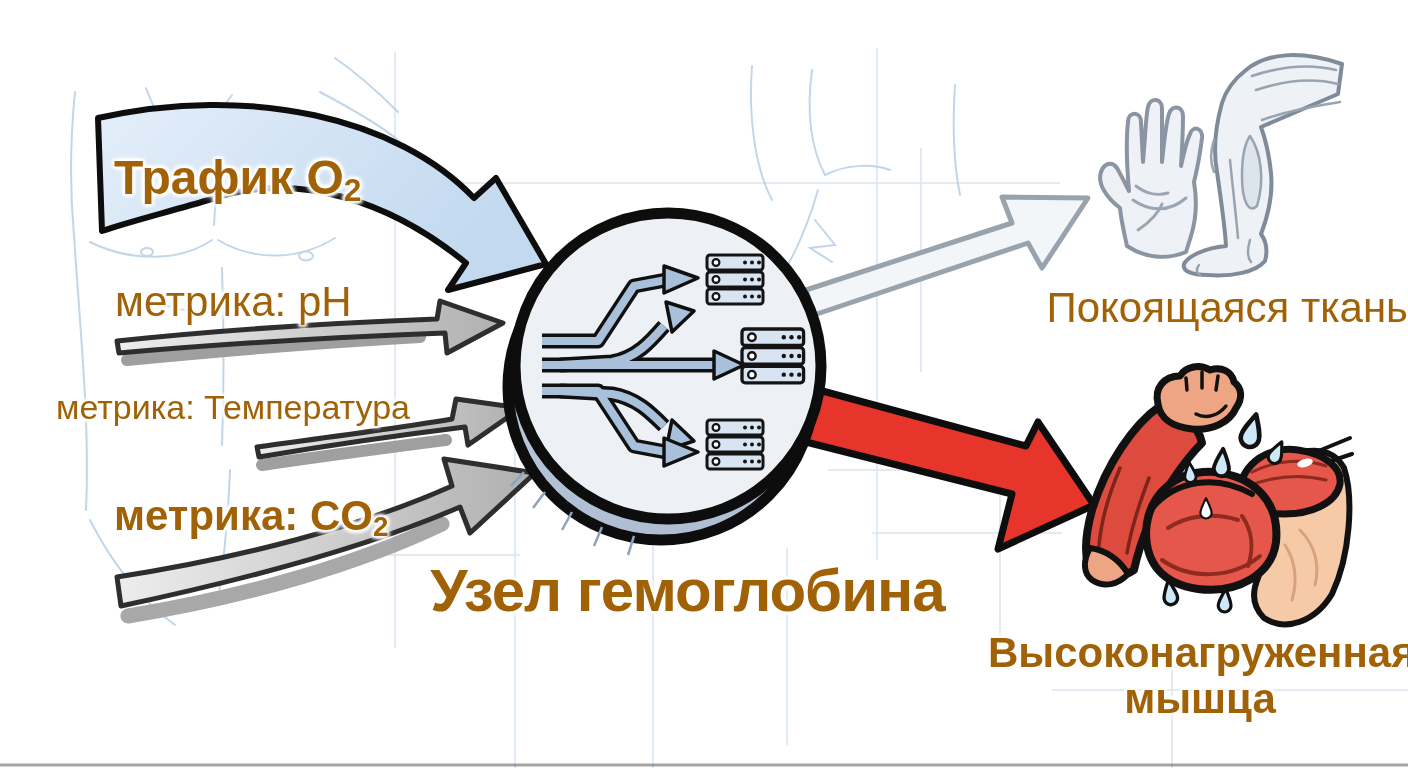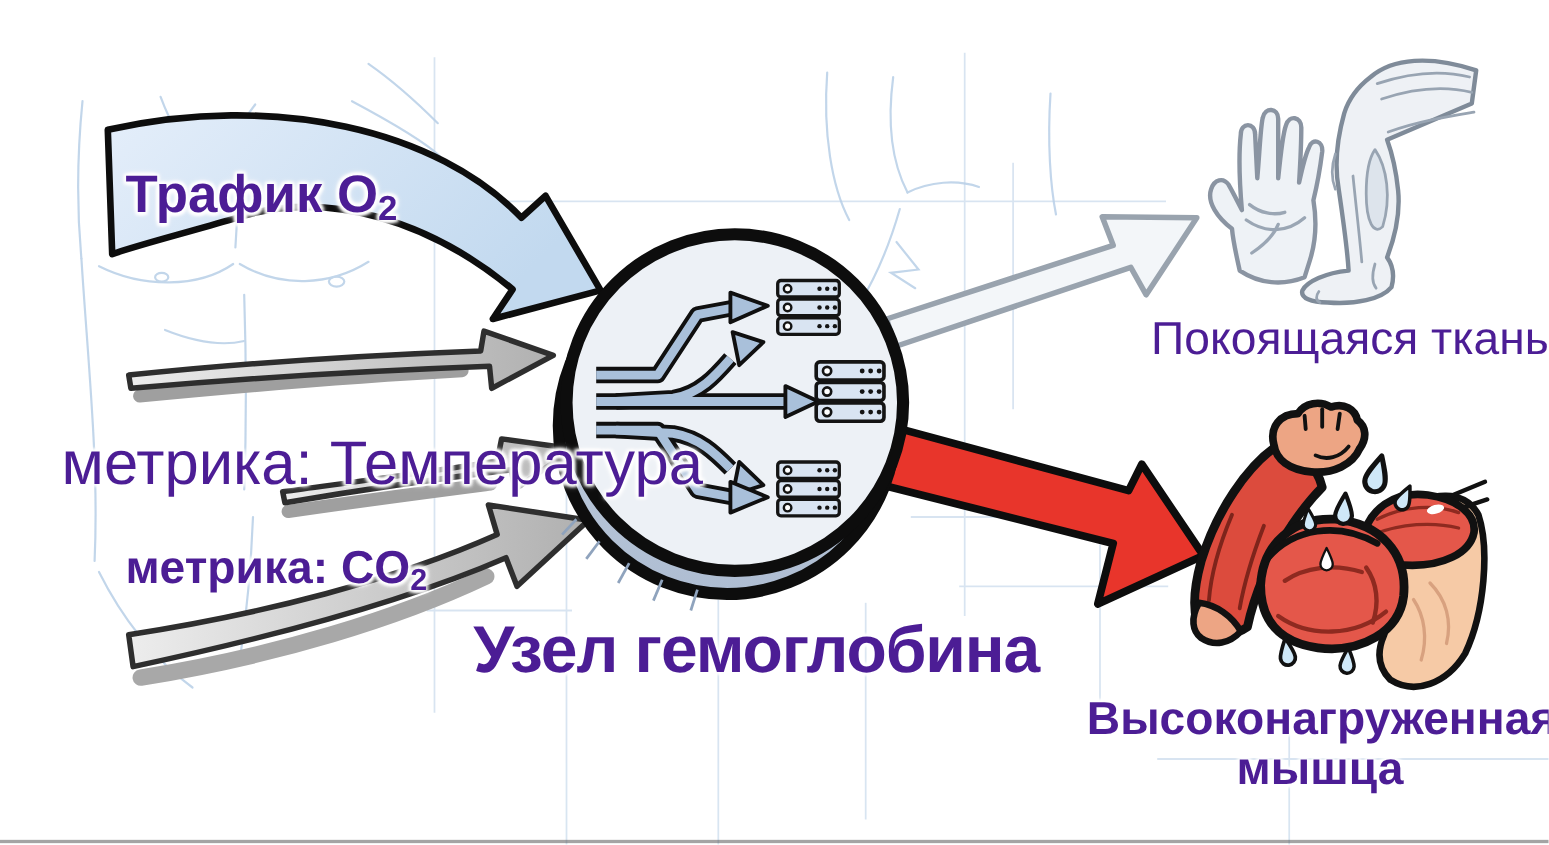--- a/index.html
+++ b/index.html
@@ -6,7 +6,7 @@
   .canvas{position:relative;width:1408px;height:768px;overflow:hidden;background:#ffffff;
           font-family:"Liberation Sans",sans-serif;}
   .canvas svg{position:absolute;left:0;top:0;}
-  .lbl{position:absolute;color:#4c1d95;white-space:nowrap;
+  .lbl{position:absolute;color:#a16207;white-space:nowrap;
        text-shadow:0 0 5px #fff,0 0 5px #fff,2px 2px 3px #fff,-2px -2px 3px #fff,
                    2px -2px 3px #fff,-2px 2px 3px #fff,0 0 8px #fff;}
   .lbl sub{font-size:0.66em;line-height:0;position:relative;top:0.22em;vertical-align:baseline;}

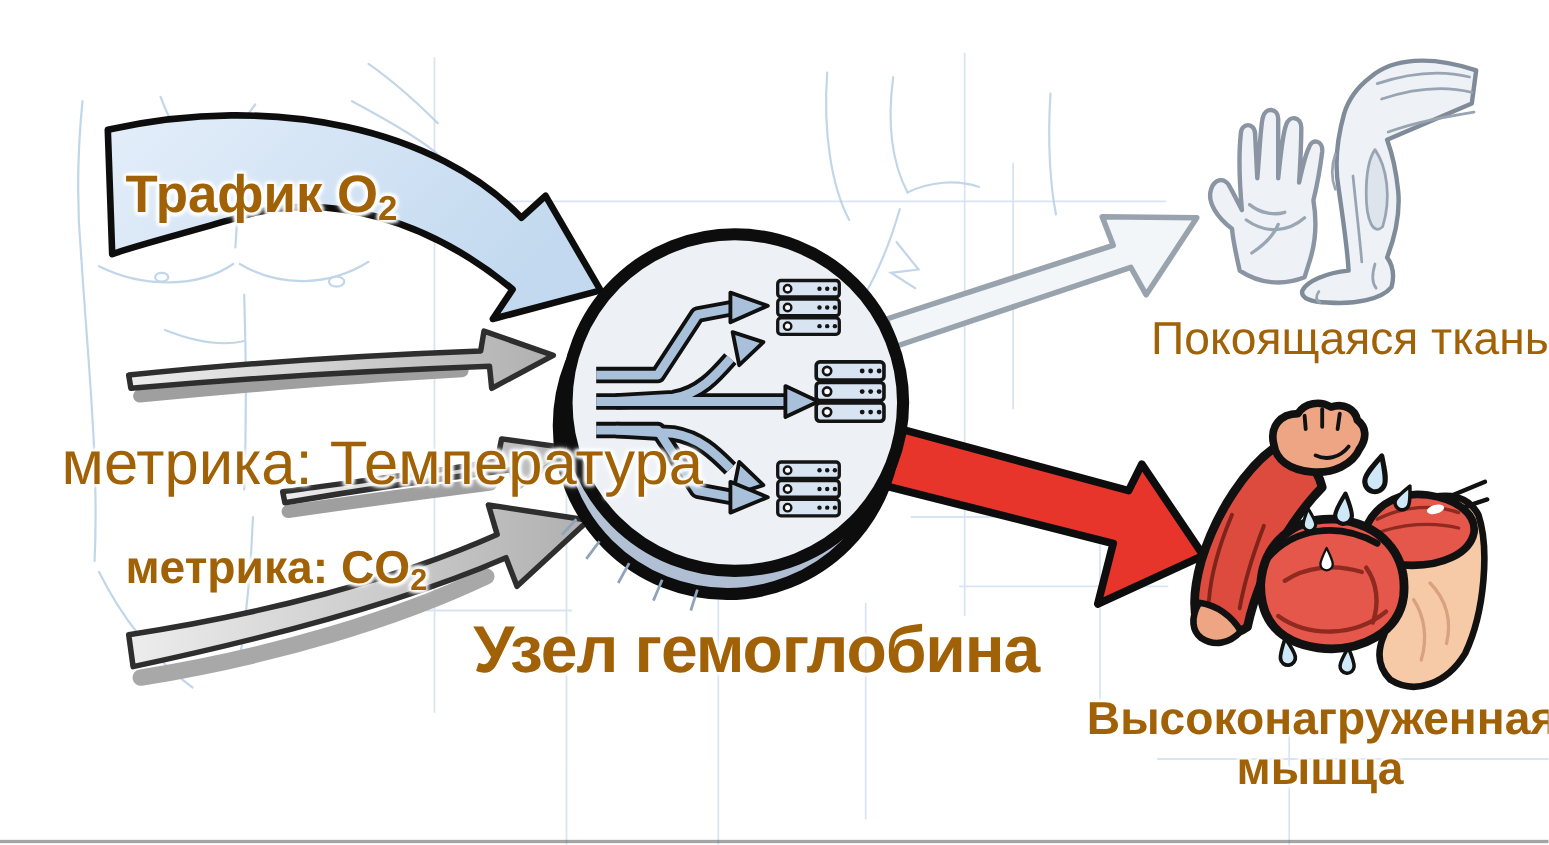--- a/index.html
+++ b/index.html
@@ -288,6 +288,7 @@
 
 <div class="lbl" id="lbl-o2"><span>Трафик O</span><sub>2</sub></div>
 
+<div class="lbl" id="lbl-ph"><span>метрика: pH</span><sub></sub></div>
 
 <div class="lbl" id="lbl-temp"><span>метрика: Температура</span><sub></sub></div>
 

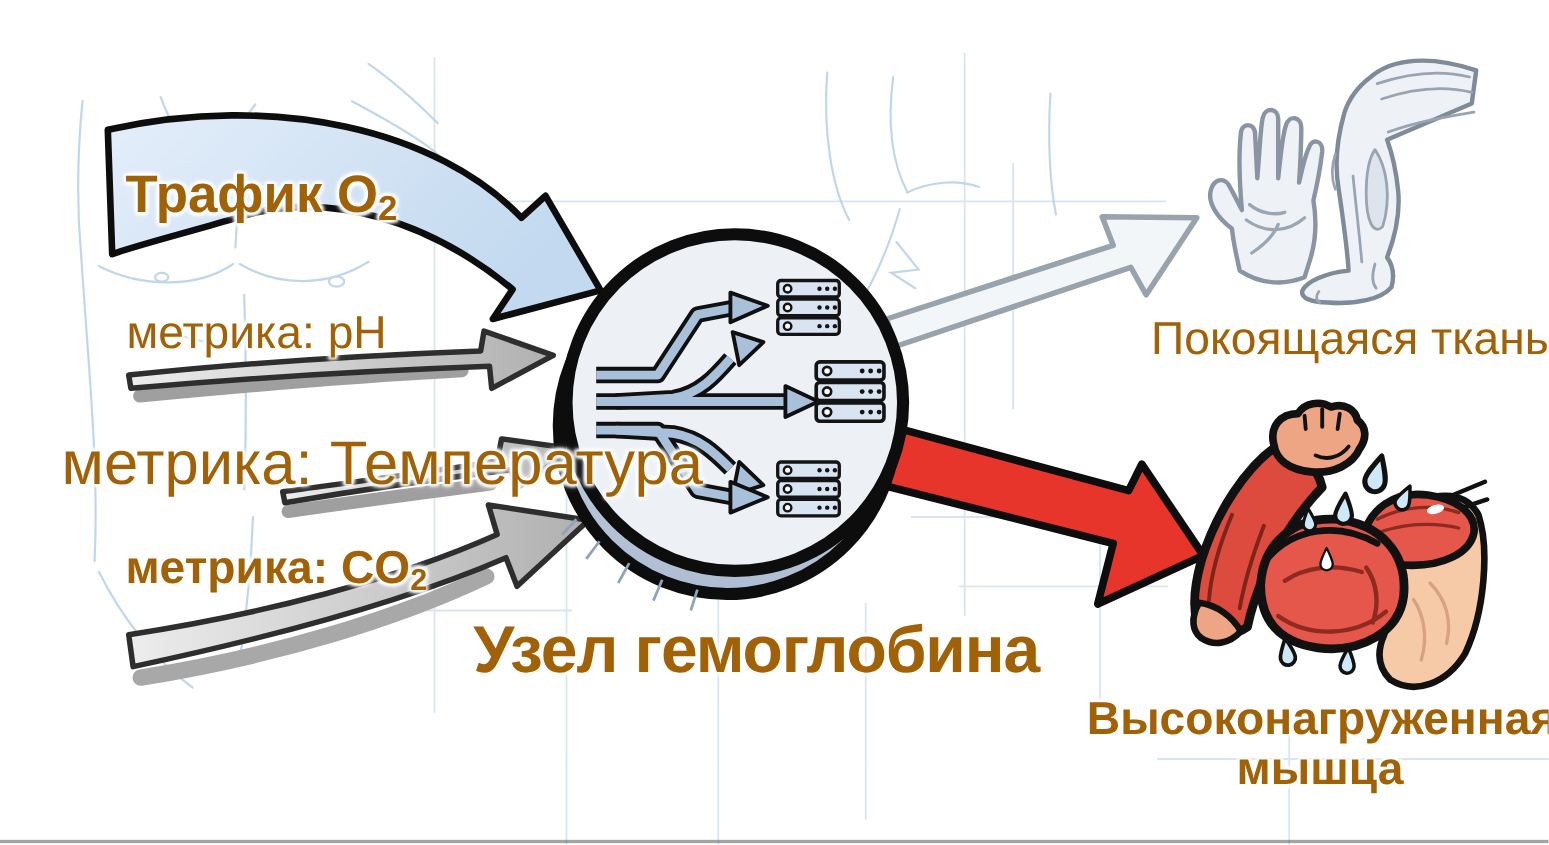--- a/index.html
+++ b/index.html
@@ -12,7 +12,7 @@
   .lbl sub{font-size:0.66em;line-height:0;position:relative;top:0.22em;vertical-align:baseline;}
   #lbl-o2{left:114px;top:150px;font-size:48px;font-weight:700;}
   #lbl-ph{left:115px;top:278px;font-size:42px;font-weight:400;}
-  #lbl-temp{left:56px;top:388px;font-size:56px;font-weight:400;}
+  #lbl-temp{left:56px;top:388px;font-size:34px;font-weight:400;}
   #lbl-co2{left:114px;top:492px;font-size:42px;font-weight:700;}
   #lbl-node{left:395px;top:556px;width:585px;text-align:center;font-size:60px;
             font-weight:700;letter-spacing:-1px;}

